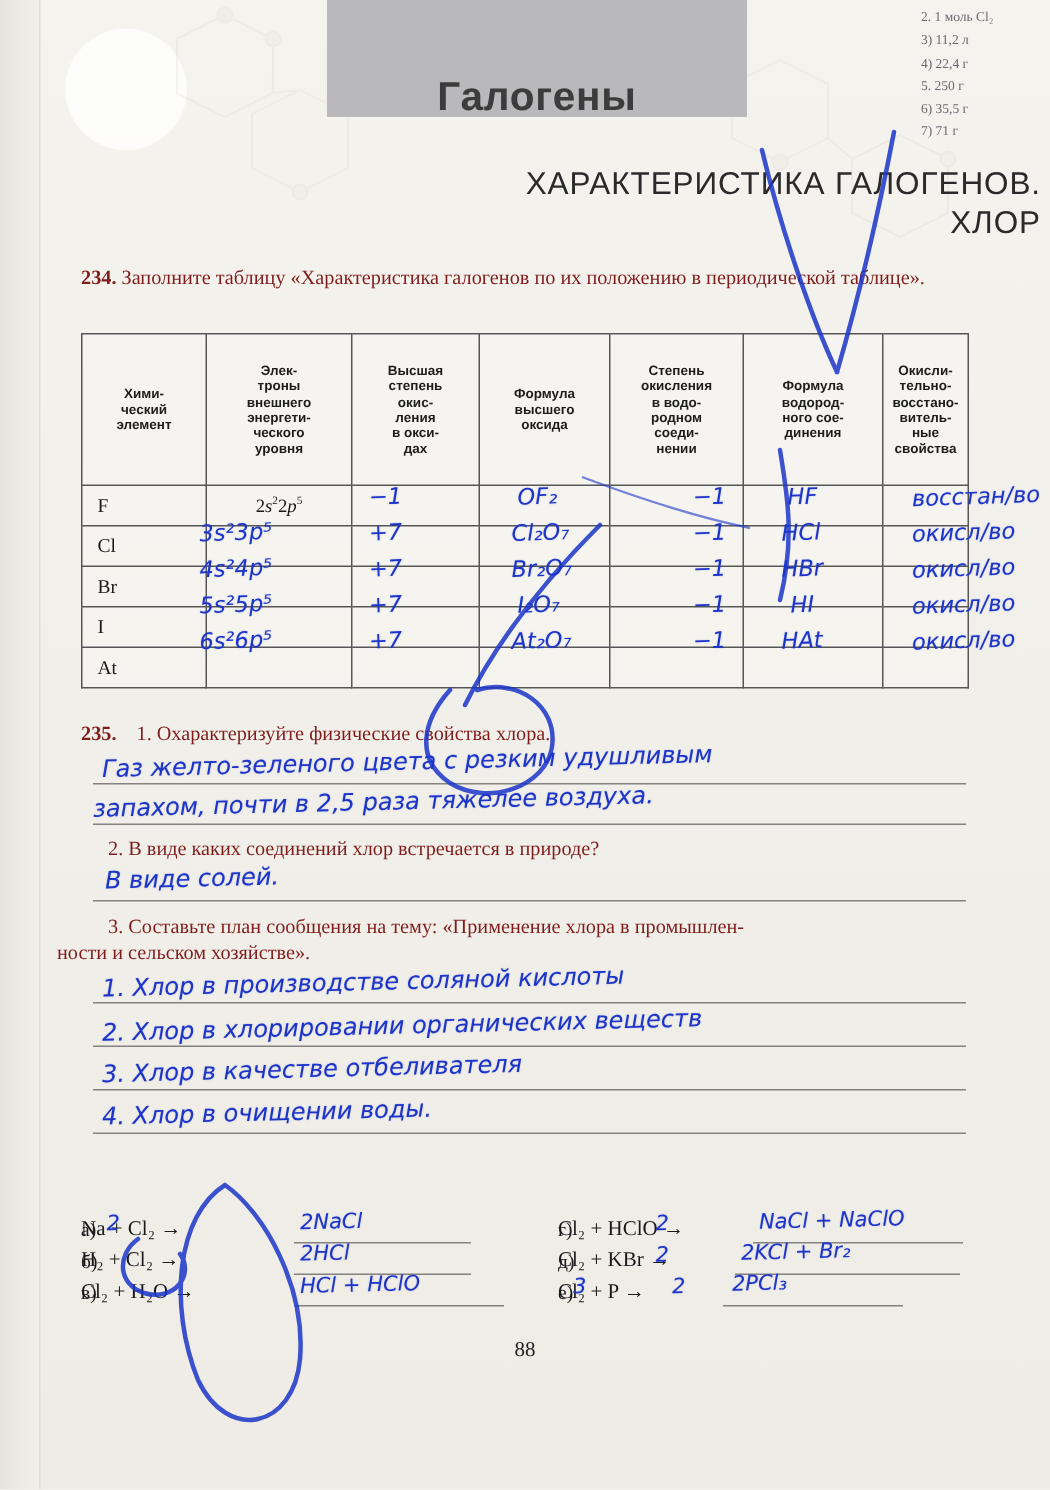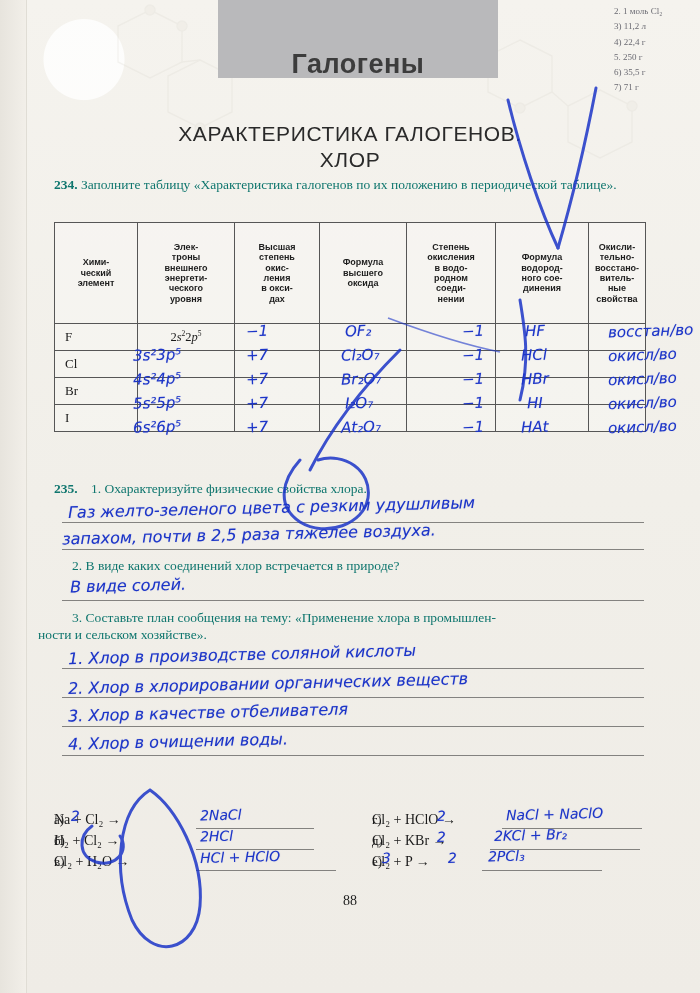--- a/index.html
+++ b/index.html
@@ -49,10 +49,10 @@
 
   h1.doc-title{
     position:absolute;left:0;right:0;top:104px;
-    text-align:center;
+    text-align:right;
     font-family:"Liberation Sans", sans-serif;
     font-size:21px;font-weight:normal;letter-spacing:.6px;color:#2a2a2a;
-    margin:17px;line-height:1.25;
+    margin:6px;line-height:1.25;
   }
 
   .q{position:absolute;font-size:13.5px;line-height:1.32;color:#0f766e;}

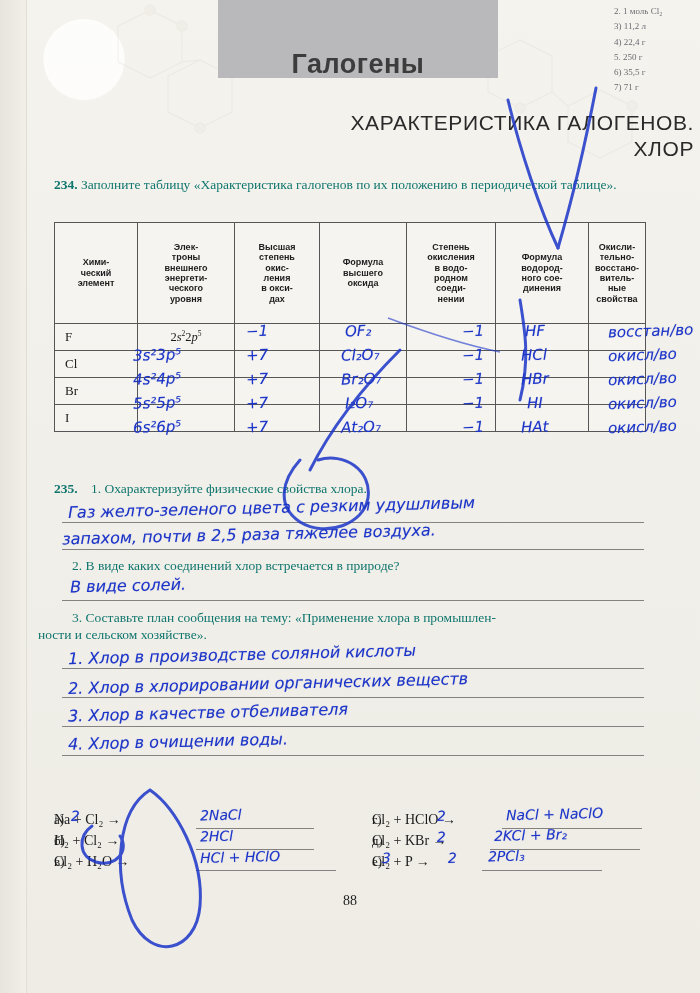--- a/index.html
+++ b/index.html
@@ -55,7 +55,7 @@
     margin:6px;line-height:1.25;
   }
 
-  .q{position:absolute;font-size:13.5px;line-height:1.32;color:#0f766e;}
+  .q{position:absolute;font-size:13.5px;line-height:1.32;color:#7f1d1d;}
   .qnum{font-weight:bold;}
 
   

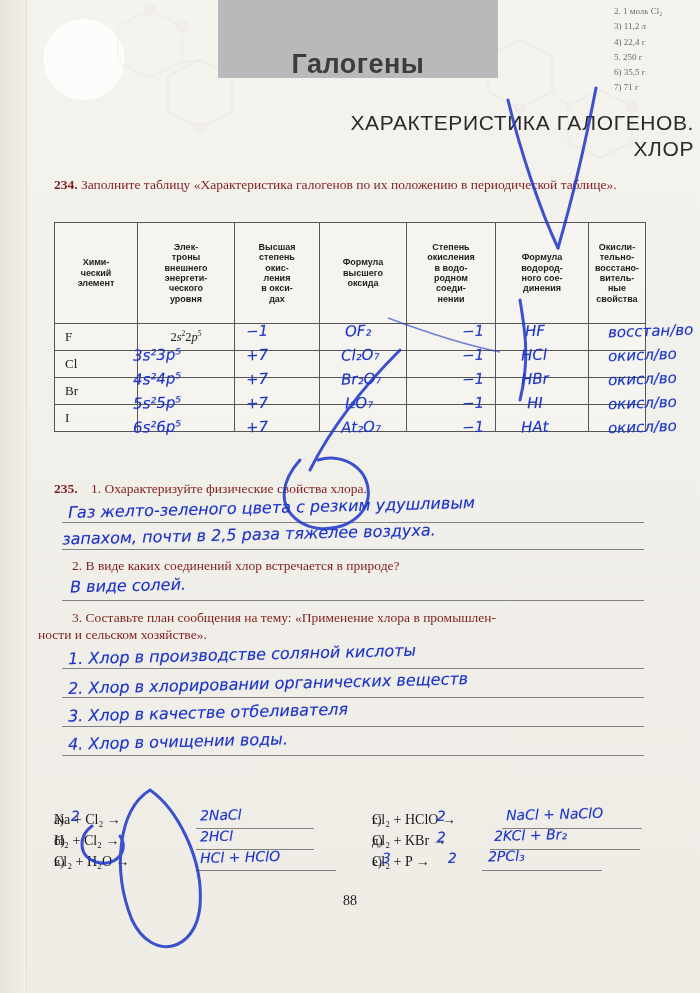--- a/index.html
+++ b/index.html
@@ -200,6 +200,15 @@
         <td></td>
         <td></td>
       </tr>
+      <tr>
+        <td class="el">At</td>
+        <td></td>
+        <td></td>
+        <td></td>
+        <td></td>
+        <td></td>
+        <td></td>
+      </tr>
     </tbody>
   </table>
 

